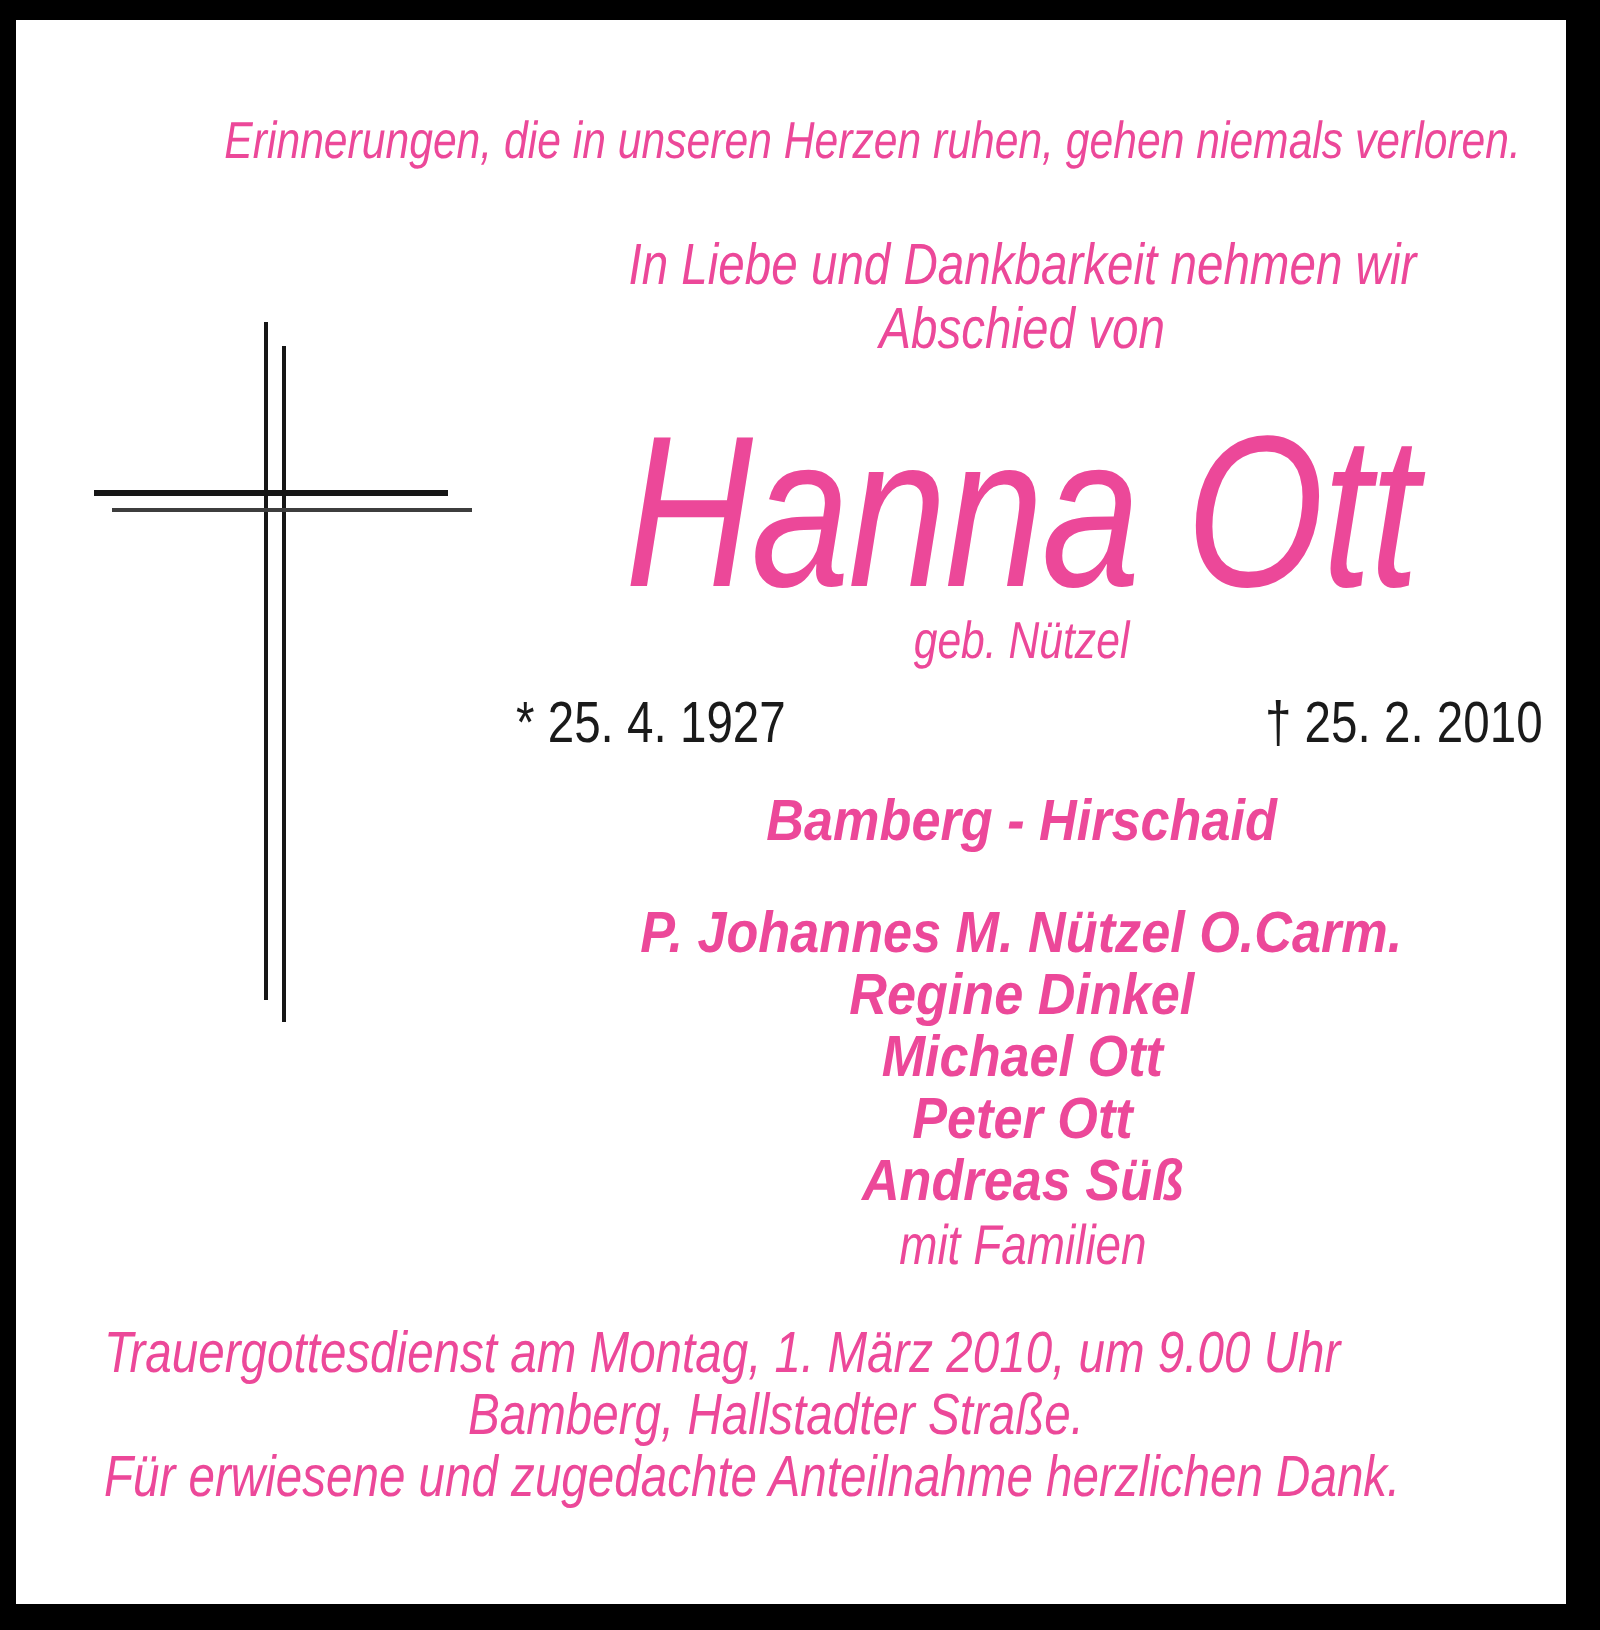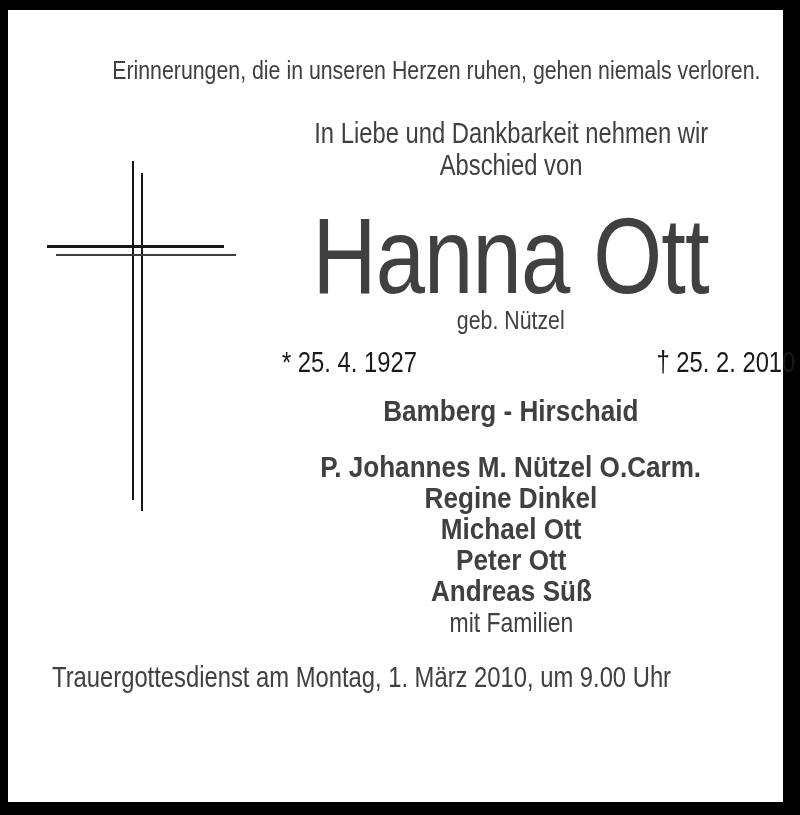--- a/index.html
+++ b/index.html
@@ -30,7 +30,8 @@
   .line {
     position: absolute;
     white-space: nowrap;
-    color: #404040;
+    color: #ec4899;
+    font-style: italic;
   }
   .centered { text-align: center; }
   

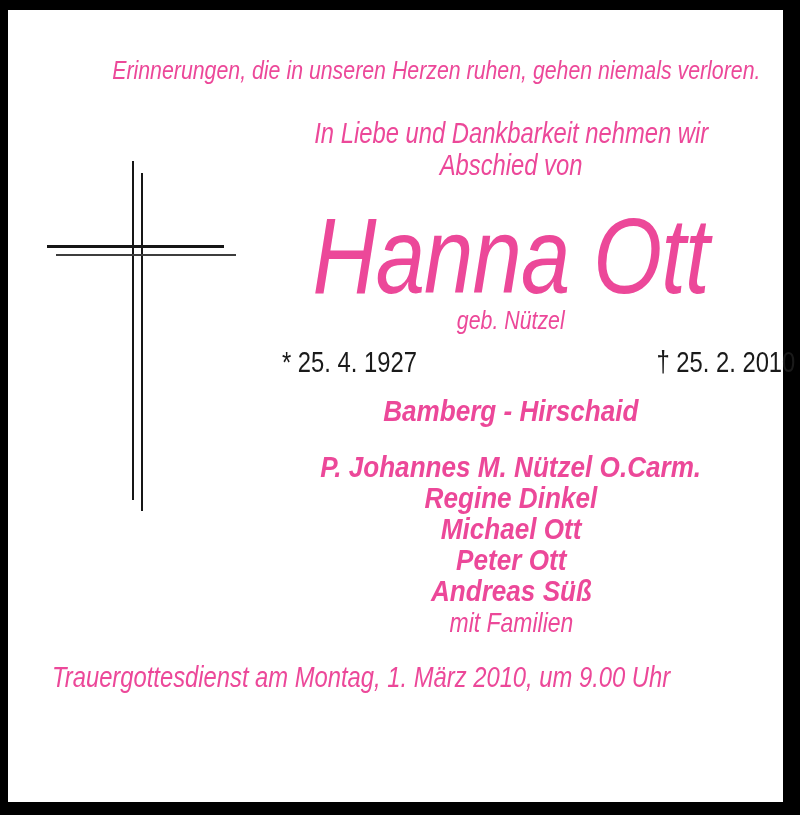--- a/index.html
+++ b/index.html
@@ -48,7 +48,7 @@
     position: absolute;
     left: 250px; top: 336px; width: 513px;
     display: flex; justify-content: space-between;
-    font-size: 29px; line-height: 32px; white-space: nowrap; margin-left: 24px;
+    font-size: 29px; line-height: 32px; white-space: nowrap;
   }
   .places-line { left: 203px; top: 385px; width: 600px; font-size: 29px; line-height: 32px; font-weight: bold; }
   .mourners-block { left: 203px; top: 442px; width: 600px; font-size: 29px; line-height: 31px; font-weight: bold; }

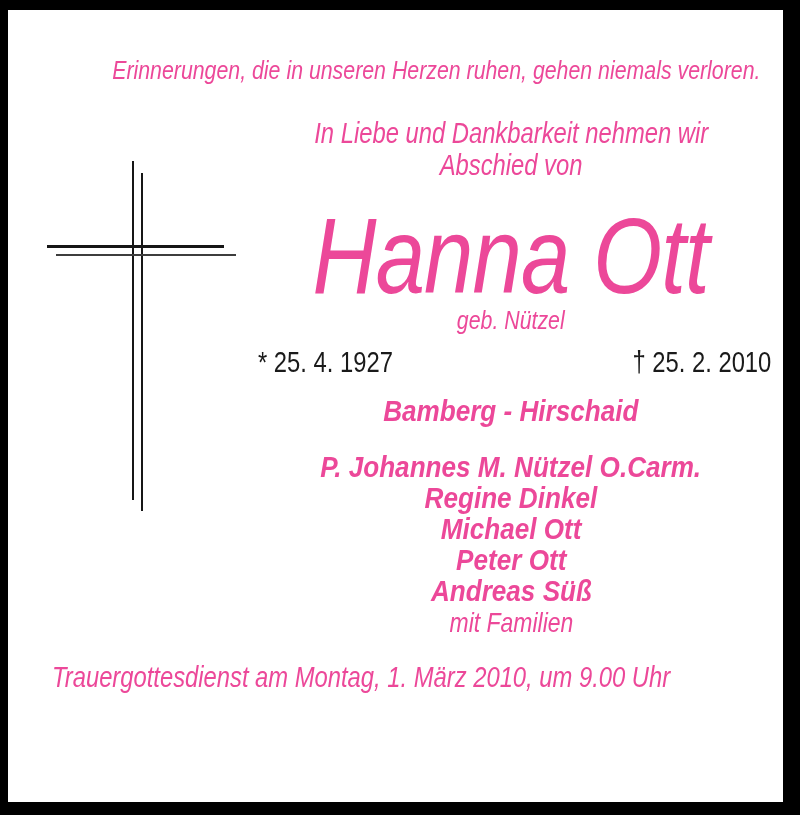--- a/index.html
+++ b/index.html
@@ -113,6 +113,7 @@
 
     <div class="line service-block">
       <div><span class="cx-left">Trauergottesdienst am Montag, 1. März 2010, um 9.00 Uhr</span></div>
+      <div><span class="cx-left">Bamberg, Hallstadter Straße.</span></div>
     </div>
 
   </div>

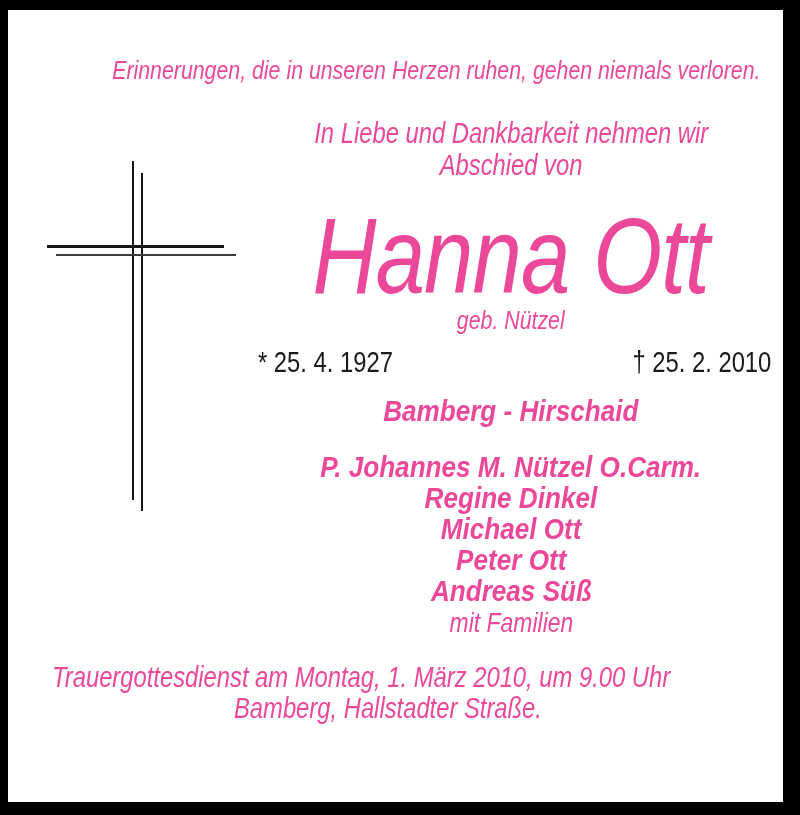--- a/index.html
+++ b/index.html
@@ -114,6 +114,7 @@
     <div class="line service-block">
       <div><span class="cx-left">Trauergottesdienst am Montag, 1. März 2010, um 9.00 Uhr</span></div>
       <div><span class="cx-left">Bamberg, Hallstadter Straße.</span></div>
+      <div><span class="cx-left">Für erwiesene und zugedachte Anteilnahme herzlichen Dank.</span></div>
     </div>
 
   </div>

